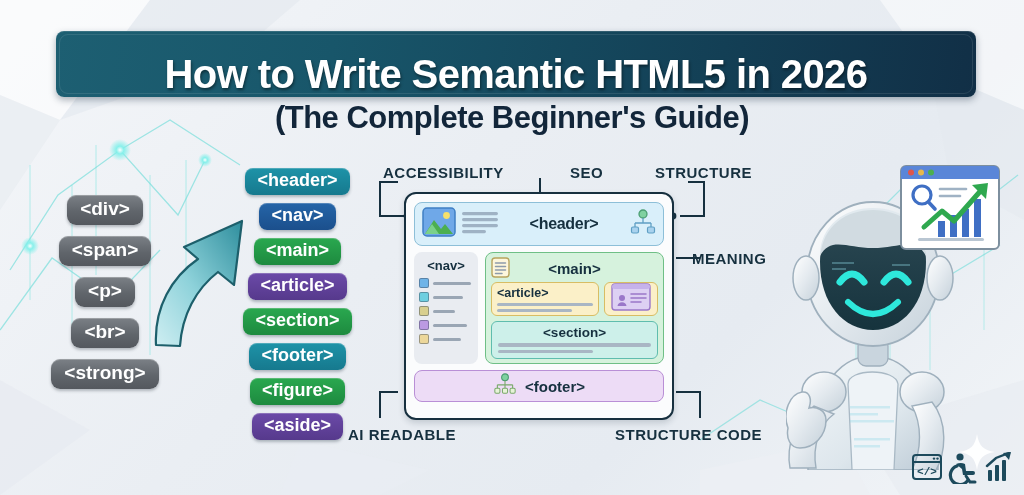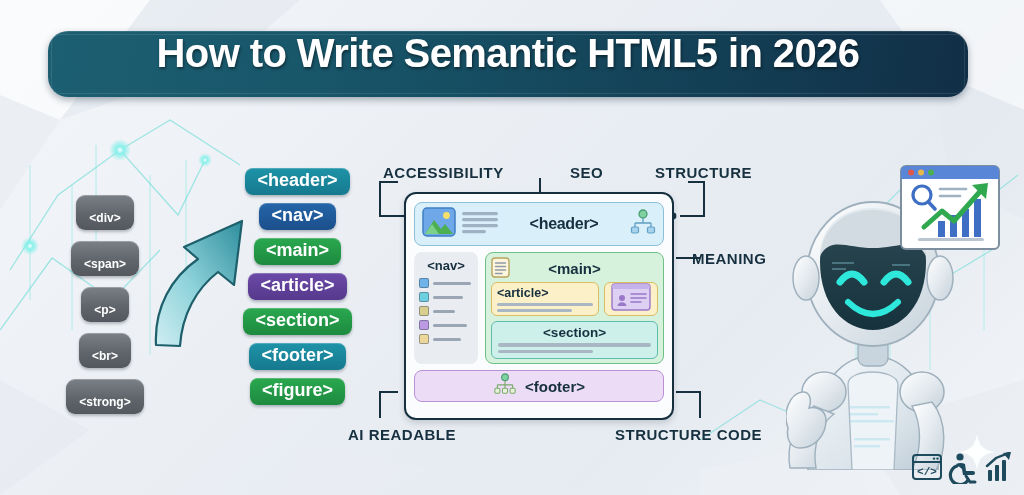--- a/index.html
+++ b/index.html
@@ -25,11 +25,11 @@
 
   
   .title-bar{
-    position:absolute;left:48px;top:31px;width:920px;height:66px;
-    border-radius:20px;
+    position:absolute;left:56px;top:31px;width:920px;height:66px;
+    border-radius:8px;
     background:linear-gradient(100deg,#1d5f72 0%,#18566a 30%,#133f55 72%,#112f46 100%);
     box-shadow:0 3px 7px rgba(20,40,60,.35), inset 0 1px 0 rgba(255,255,255,.12);
-    display:flex;align-items:flex-start;justify-content:center;
+    display:flex;align-items:flex-end;justify-content:center;
   }
   .title-bar::after{
     content:"";position:absolute;left:3px;right:3px;top:3px;bottom:3px;

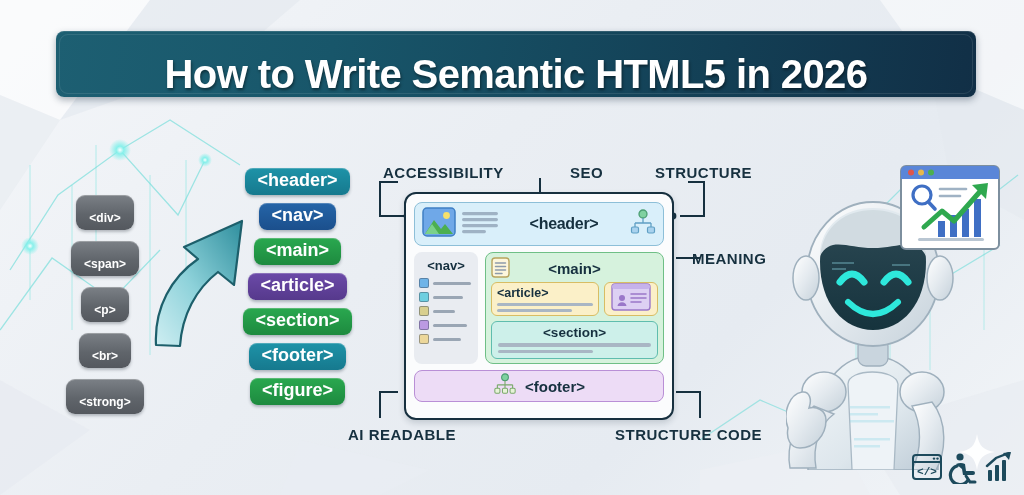--- a/index.html
+++ b/index.html
@@ -204,6 +204,7 @@
   <div class="title-bar">
     <span class="title-text">How to Write Semantic HTML5 in 2026</span>
   </div>
+  <div class="subtitle">(The Complete Beginner's Guide)</div>
 
   <div class="legacy">
     <div class="pill">&lt;div&gt;</div>

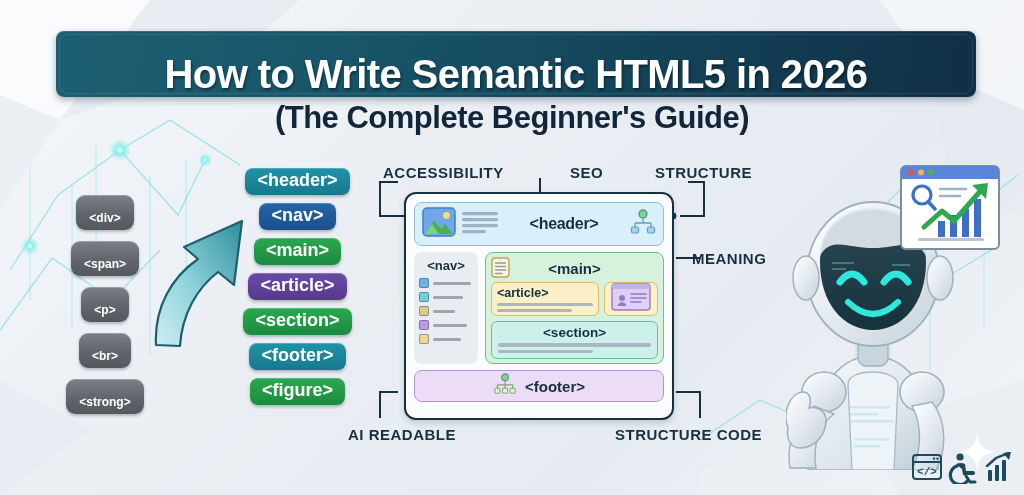--- a/index.html
+++ b/index.html
@@ -51,8 +51,8 @@
     margin:0 auto 11px auto;
     background:linear-gradient(180deg,#7b8086 0%,#60656b 55%,#54585e 100%);
     color:#fff;border-radius:9px;
-    font-size:12px;font-weight:700;
-    padding:16px 13px 5px 13px;
+    font-size:19px;font-weight:700;
+    padding:3px 13px 5px 13px;
     text-align:left;display:table;
     box-shadow:0 2px 3px rgba(40,50,60,.30), inset 0 1px 0 rgba(255,255,255,.25);
     white-space:nowrap;

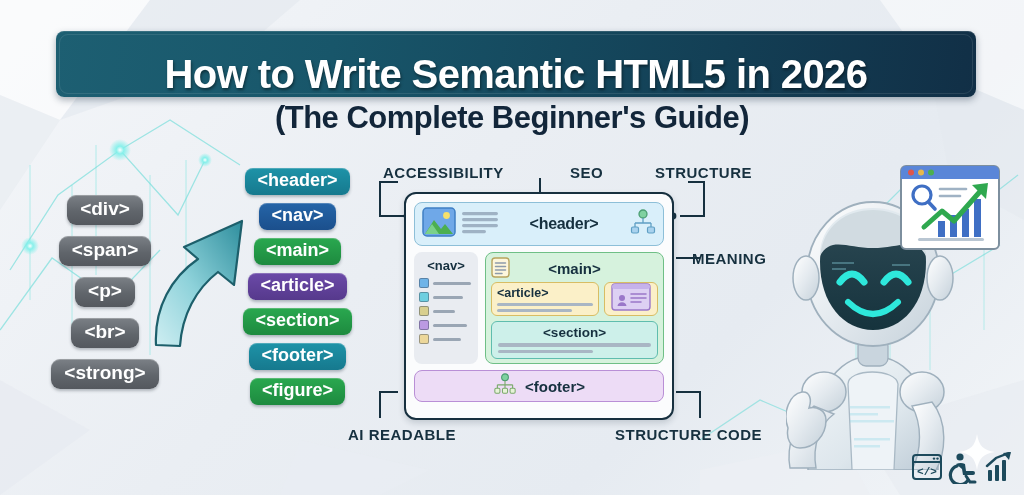--- a/index.html
+++ b/index.html
@@ -235,6 +235,7 @@
     <div class="pill c-green">&lt;section&gt;</div>
     <div class="pill c-teal">&lt;footer&gt;</div>
     <div class="pill c-green">&lt;figure&gt;</div>
+    <div class="pill c-purple">&lt;aside&gt;</div>
   </div>
 
   <div class="leaders">

